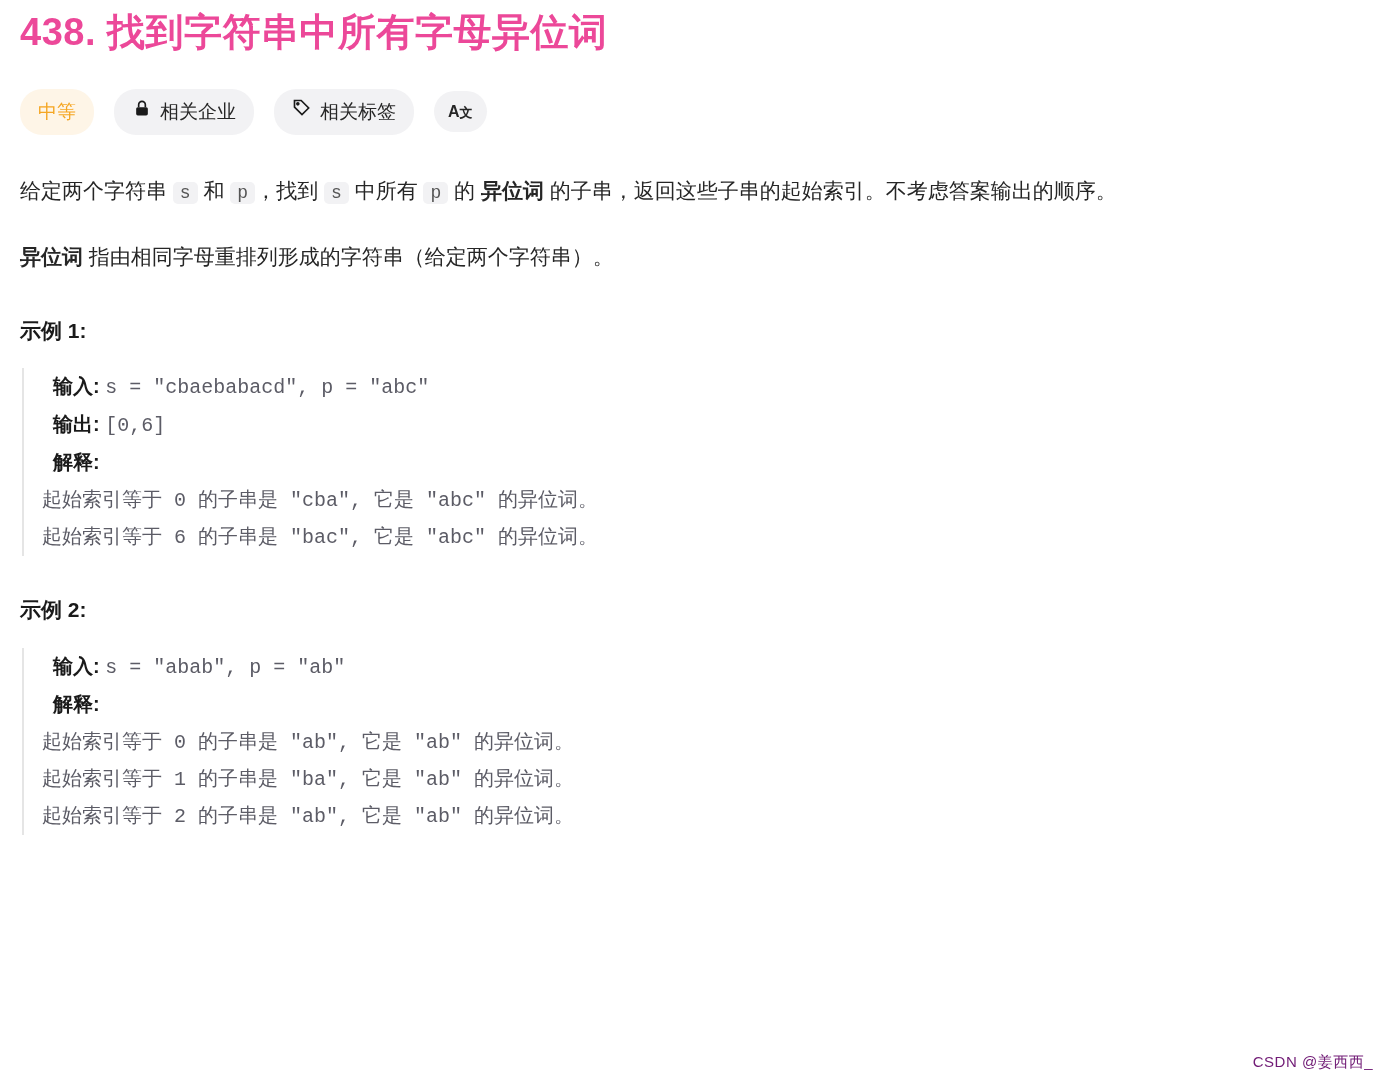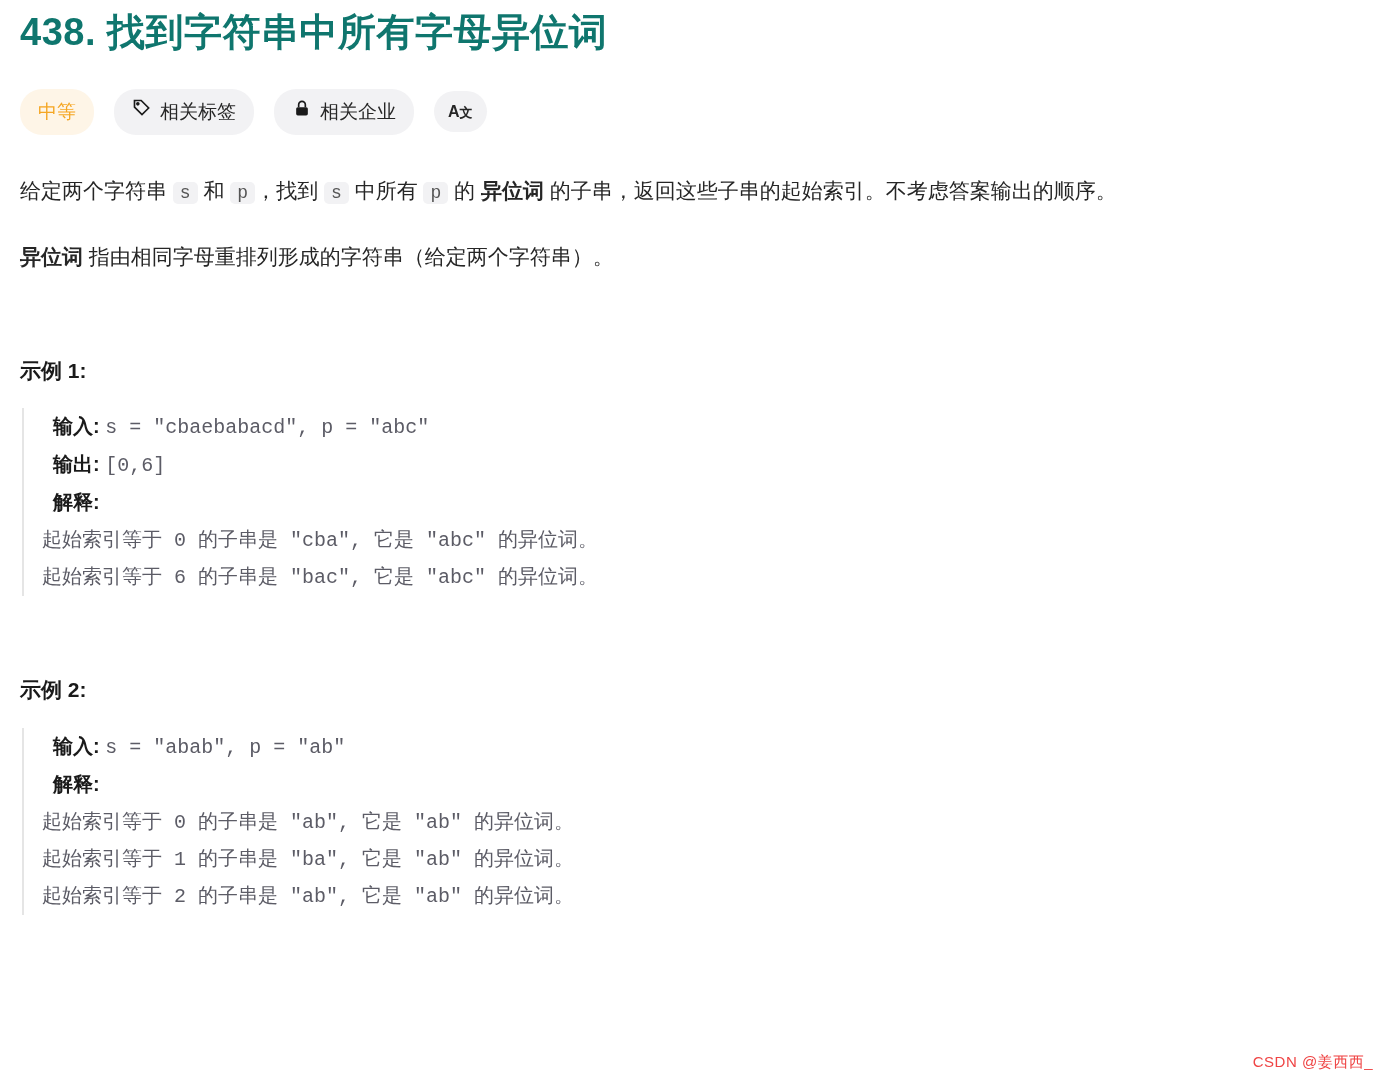--- a/index.html
+++ b/index.html
@@ -15,7 +15,7 @@
   h1.title {
     font-size: 38px;
     font-weight: 700;
-    color: #0f766e;
+    color: #ec4899;
     margin-bottom: 24px;
     letter-spacing: 0.5px;
   }

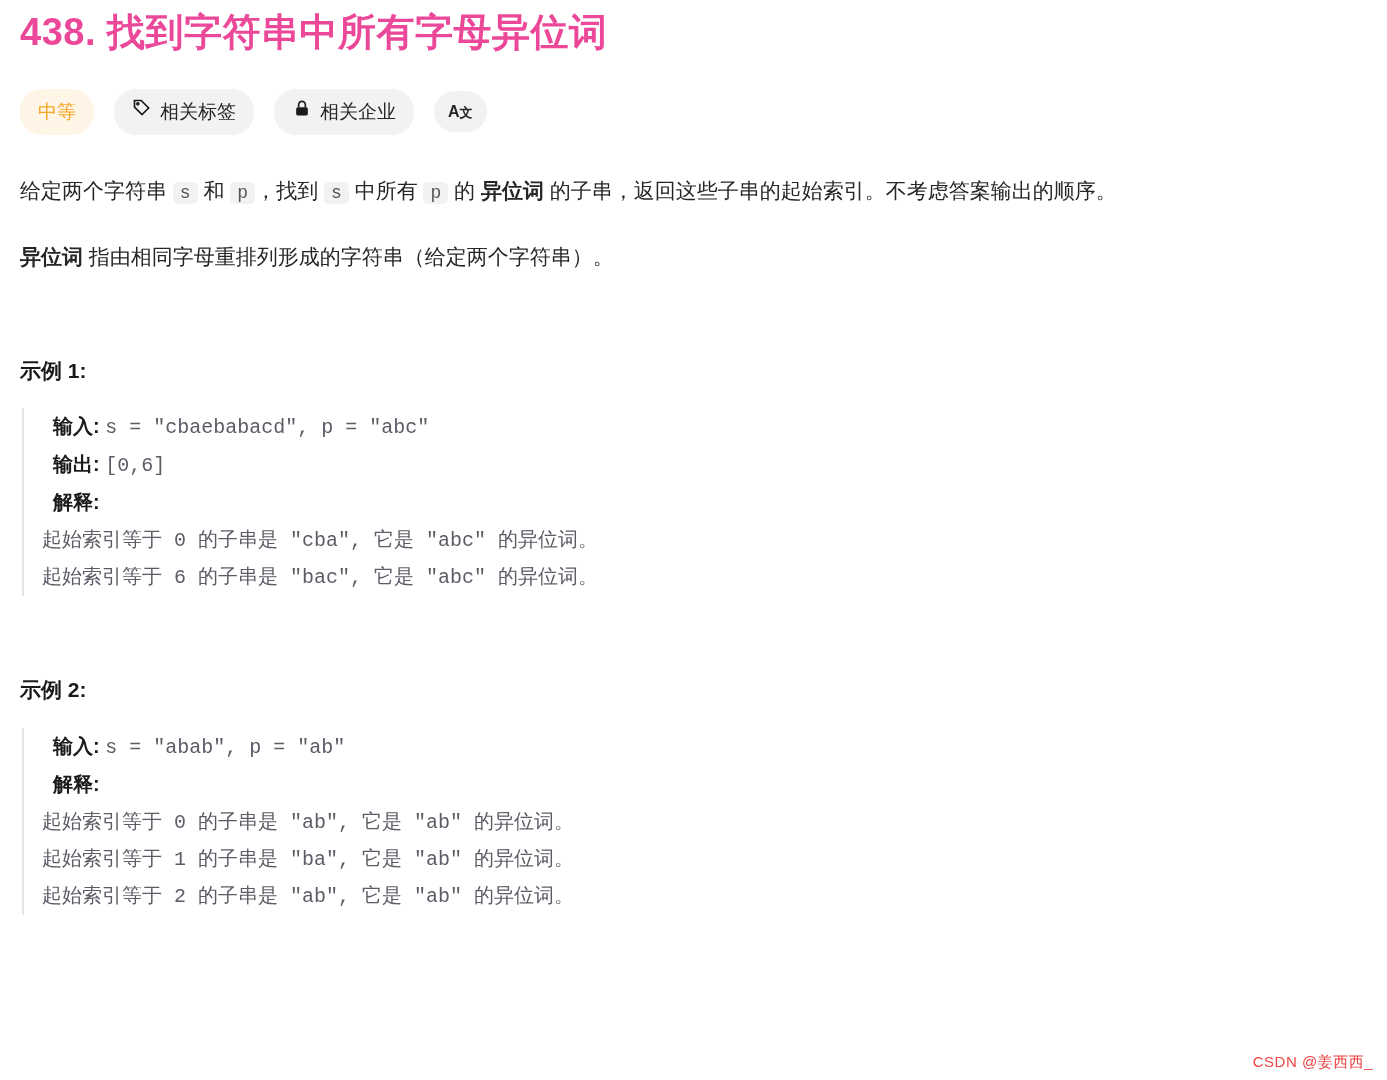--- a/index.html
+++ b/index.html
@@ -116,21 +116,21 @@
   </div>
   <div class="badge">
     <span>
+      <svg viewBox="0 0 24 24" fill="#1a1a1a">
+          <rect x="5" y="11" width="14" height="10" rx="2"></rect>
+          <path d="M8 11V8a4 4 0 118 0v3" fill="none" stroke="#1a1a1a" stroke-width="2"></path>
+        </svg>
+    </span>
+    <span>相关企业</span>
+  </div>
+  <div class="badge">
+    <span>
       <svg viewBox="0 0 24 24" fill="none" stroke="#1a1a1a" stroke-width="2">
           <path d="M20 12l-8 8-9-9V3h8l9 9z"></path>
           <circle cx="7" cy="7" r="1.2" fill="#1a1a1a"></circle>
         </svg>
     </span>
     <span>相关标签</span>
-  </div>
-  <div class="badge">
-    <span>
-      <svg viewBox="0 0 24 24" fill="#1a1a1a">
-          <rect x="5" y="11" width="14" height="10" rx="2"></rect>
-          <path d="M8 11V8a4 4 0 118 0v3" fill="none" stroke="#1a1a1a" stroke-width="2"></path>
-        </svg>
-    </span>
-    <span>相关企业</span>
   </div>
   <div class="badge icon-only">
     <span style="font-size:16px;font-weight:600;">A<span style="font-size:13px;">文</span></span>

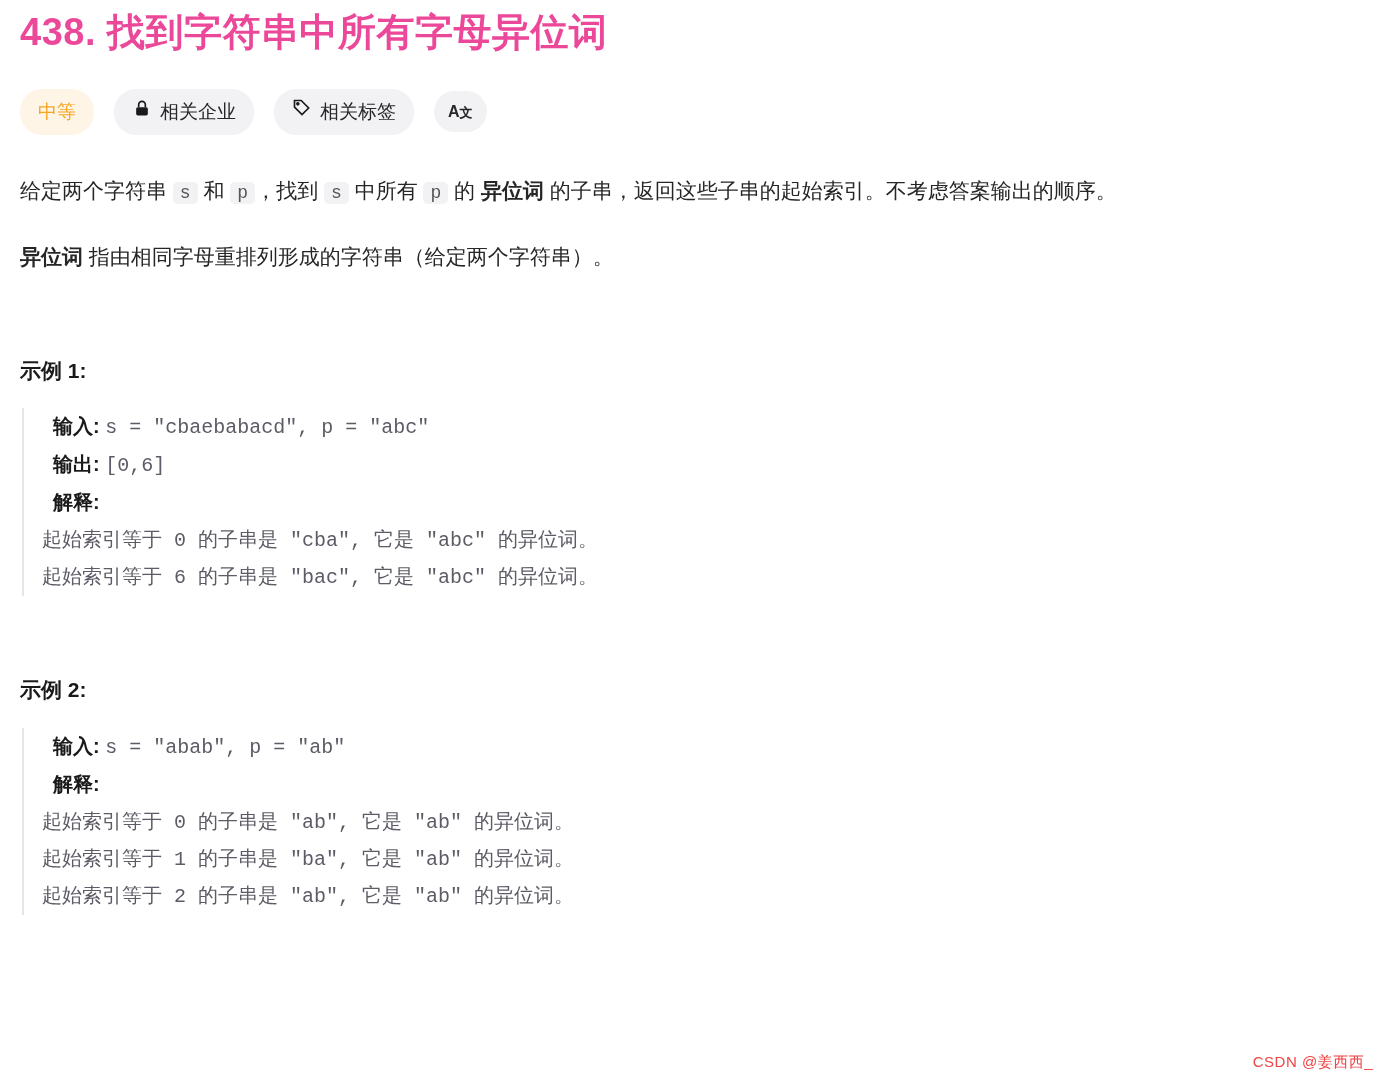--- a/index.html
+++ b/index.html
@@ -66,7 +66,7 @@
   .example-title {
     font-size: 21px;
     font-weight: 700;
-    margin-top: 76px;
+    margin-top: 36px;
     margin-bottom: 20px;
     color: #1a1a1a;
   }

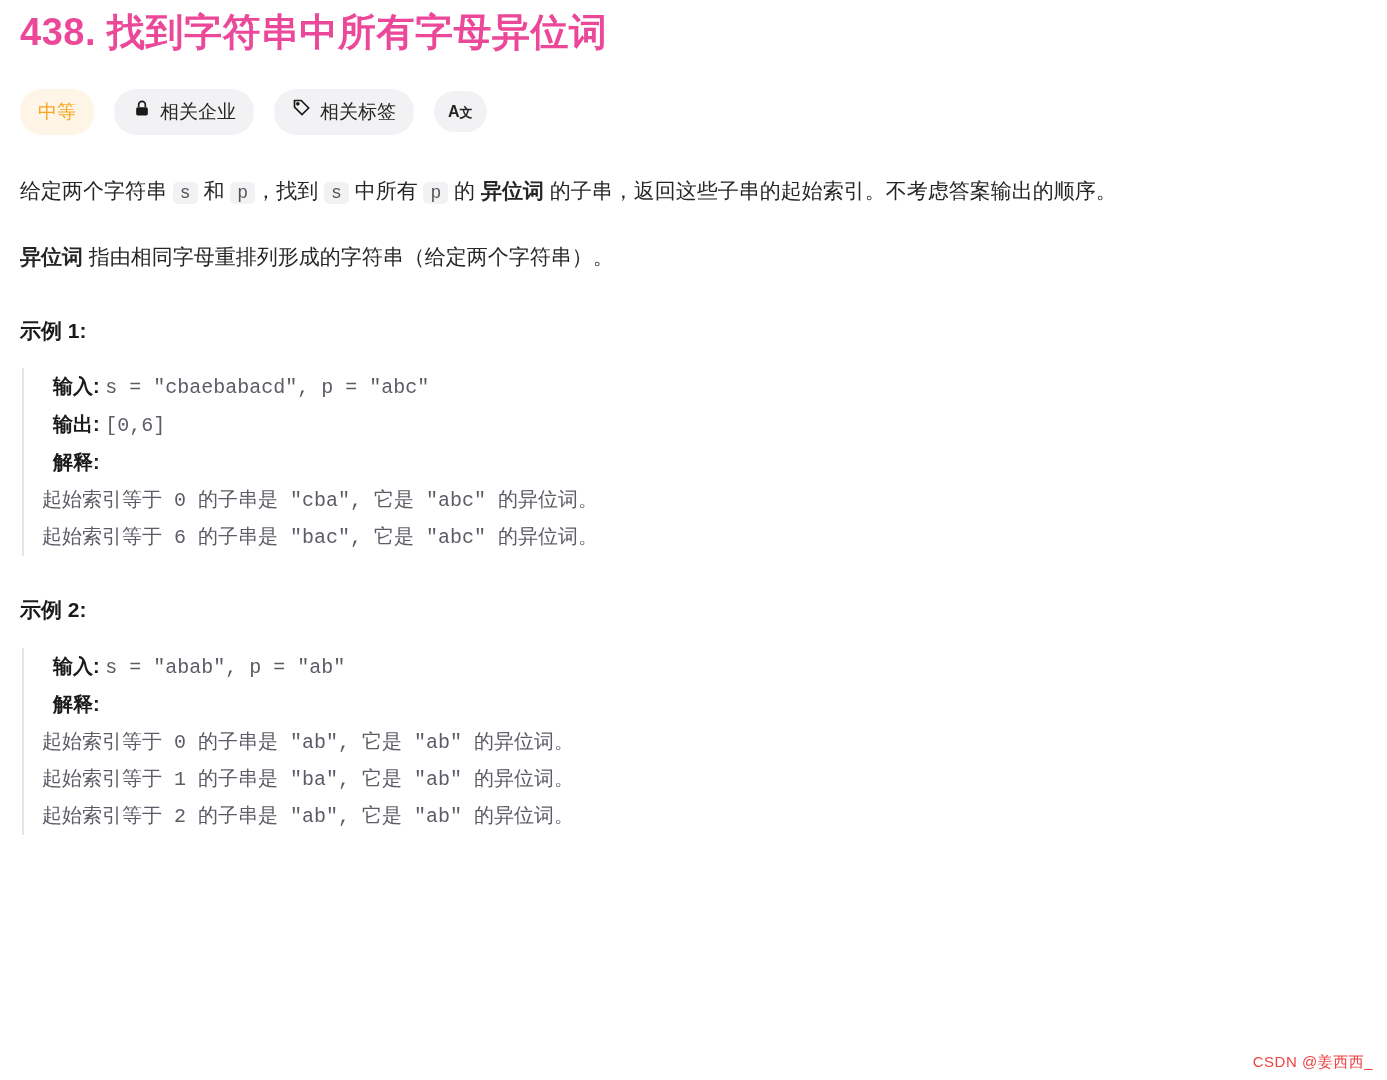--- a/index.html
+++ b/index.html
@@ -98,7 +98,7 @@
     right: 14px;
     bottom: 6px;
     font-size: 15px;
-    color: #ef4444;
+    color: #701a75;
     letter-spacing: 0.5px;
   }
 </style>

